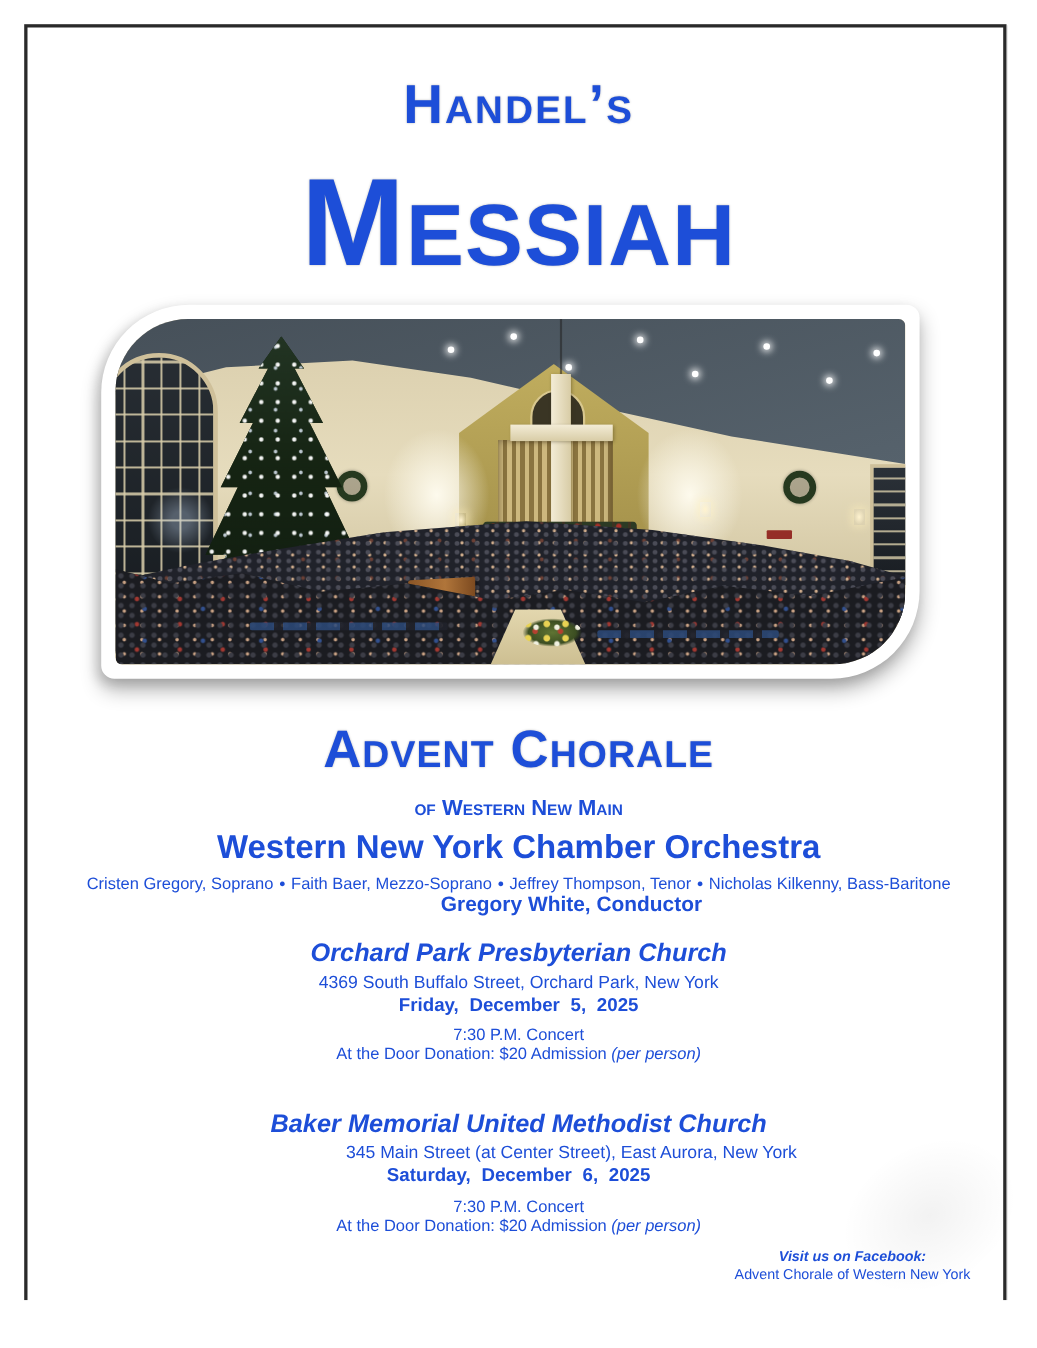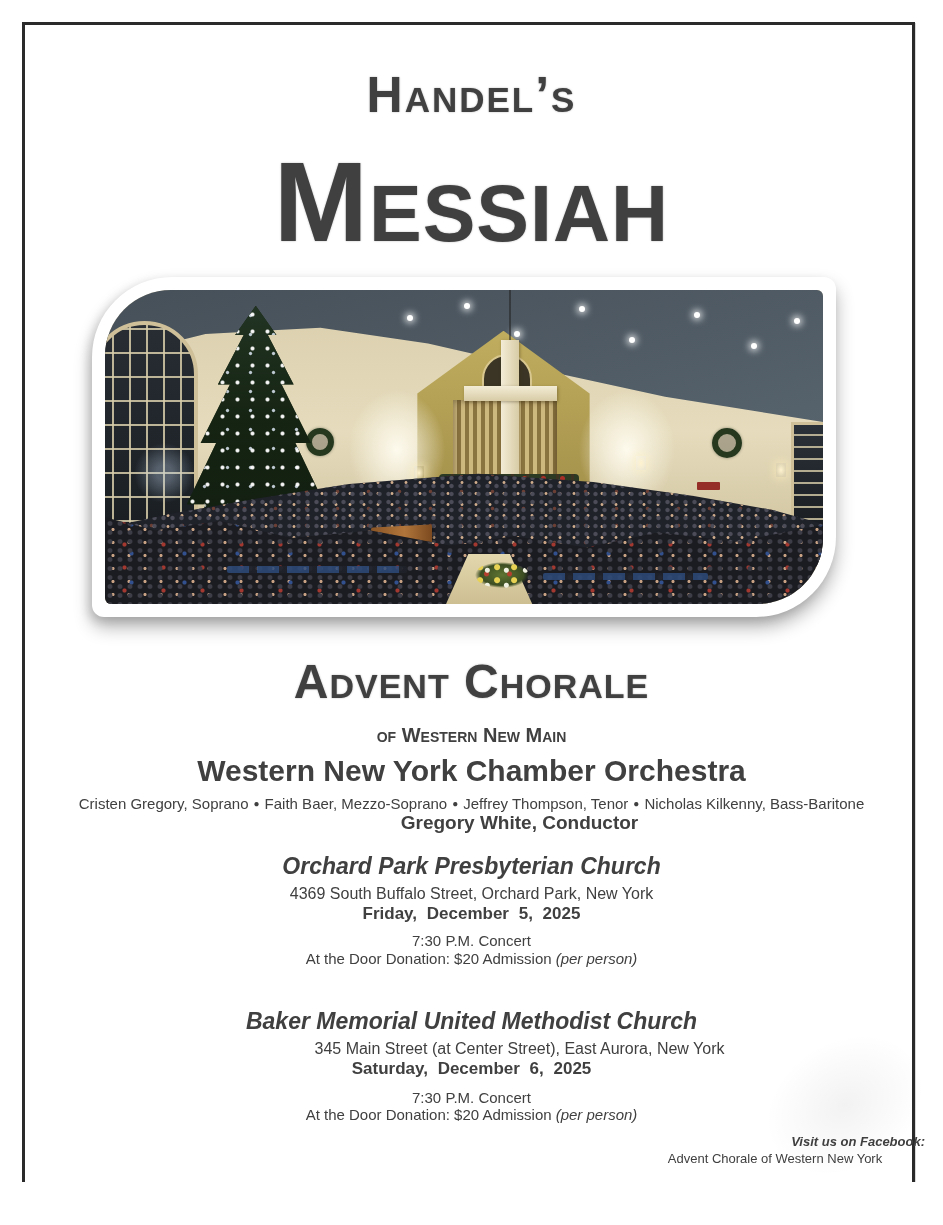--- a/index.html
+++ b/index.html
@@ -5,7 +5,7 @@
   html,body{margin:0;padding:0;background:#ffffff;}
   .poster{
     position:relative;width:943px;height:1182px;background:#ffffff;
-    overflow:hidden;font-family:"Liberation Sans",sans-serif;color:#404040;
+    overflow:hidden;font-family:"Liberation Sans",sans-serif;color:#1d4ed8;
   }
   .page-border{
     position:absolute;left:22px;top:22px;width:893px;height:1177px;

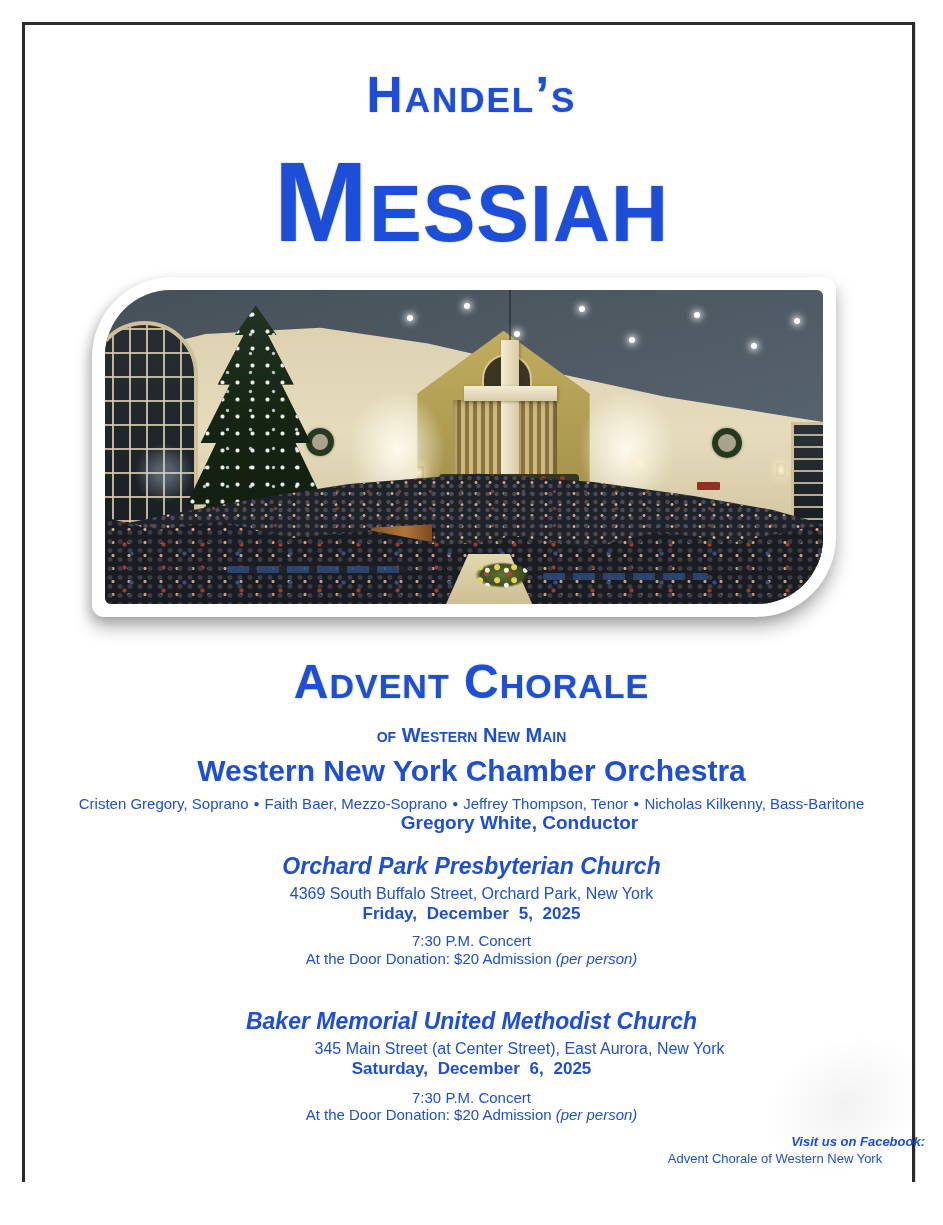--- a/index.html
+++ b/index.html
@@ -41,7 +41,7 @@
   .adm .note{font-style:italic;margin-left:4px;}
 
   .facebook{position:absolute;left:625px;top:1133px;width:300px;text-align:center;}
-  .fb-1{font-size:13px;line-height:17px;font-weight:bold;font-style:italic;text-align:right;}
+  .fb-1{font-size:13px;line-height:17px;font-weight:bold;font-style:italic;}
   .fb-2{font-size:13px;line-height:17px;}
 
   

